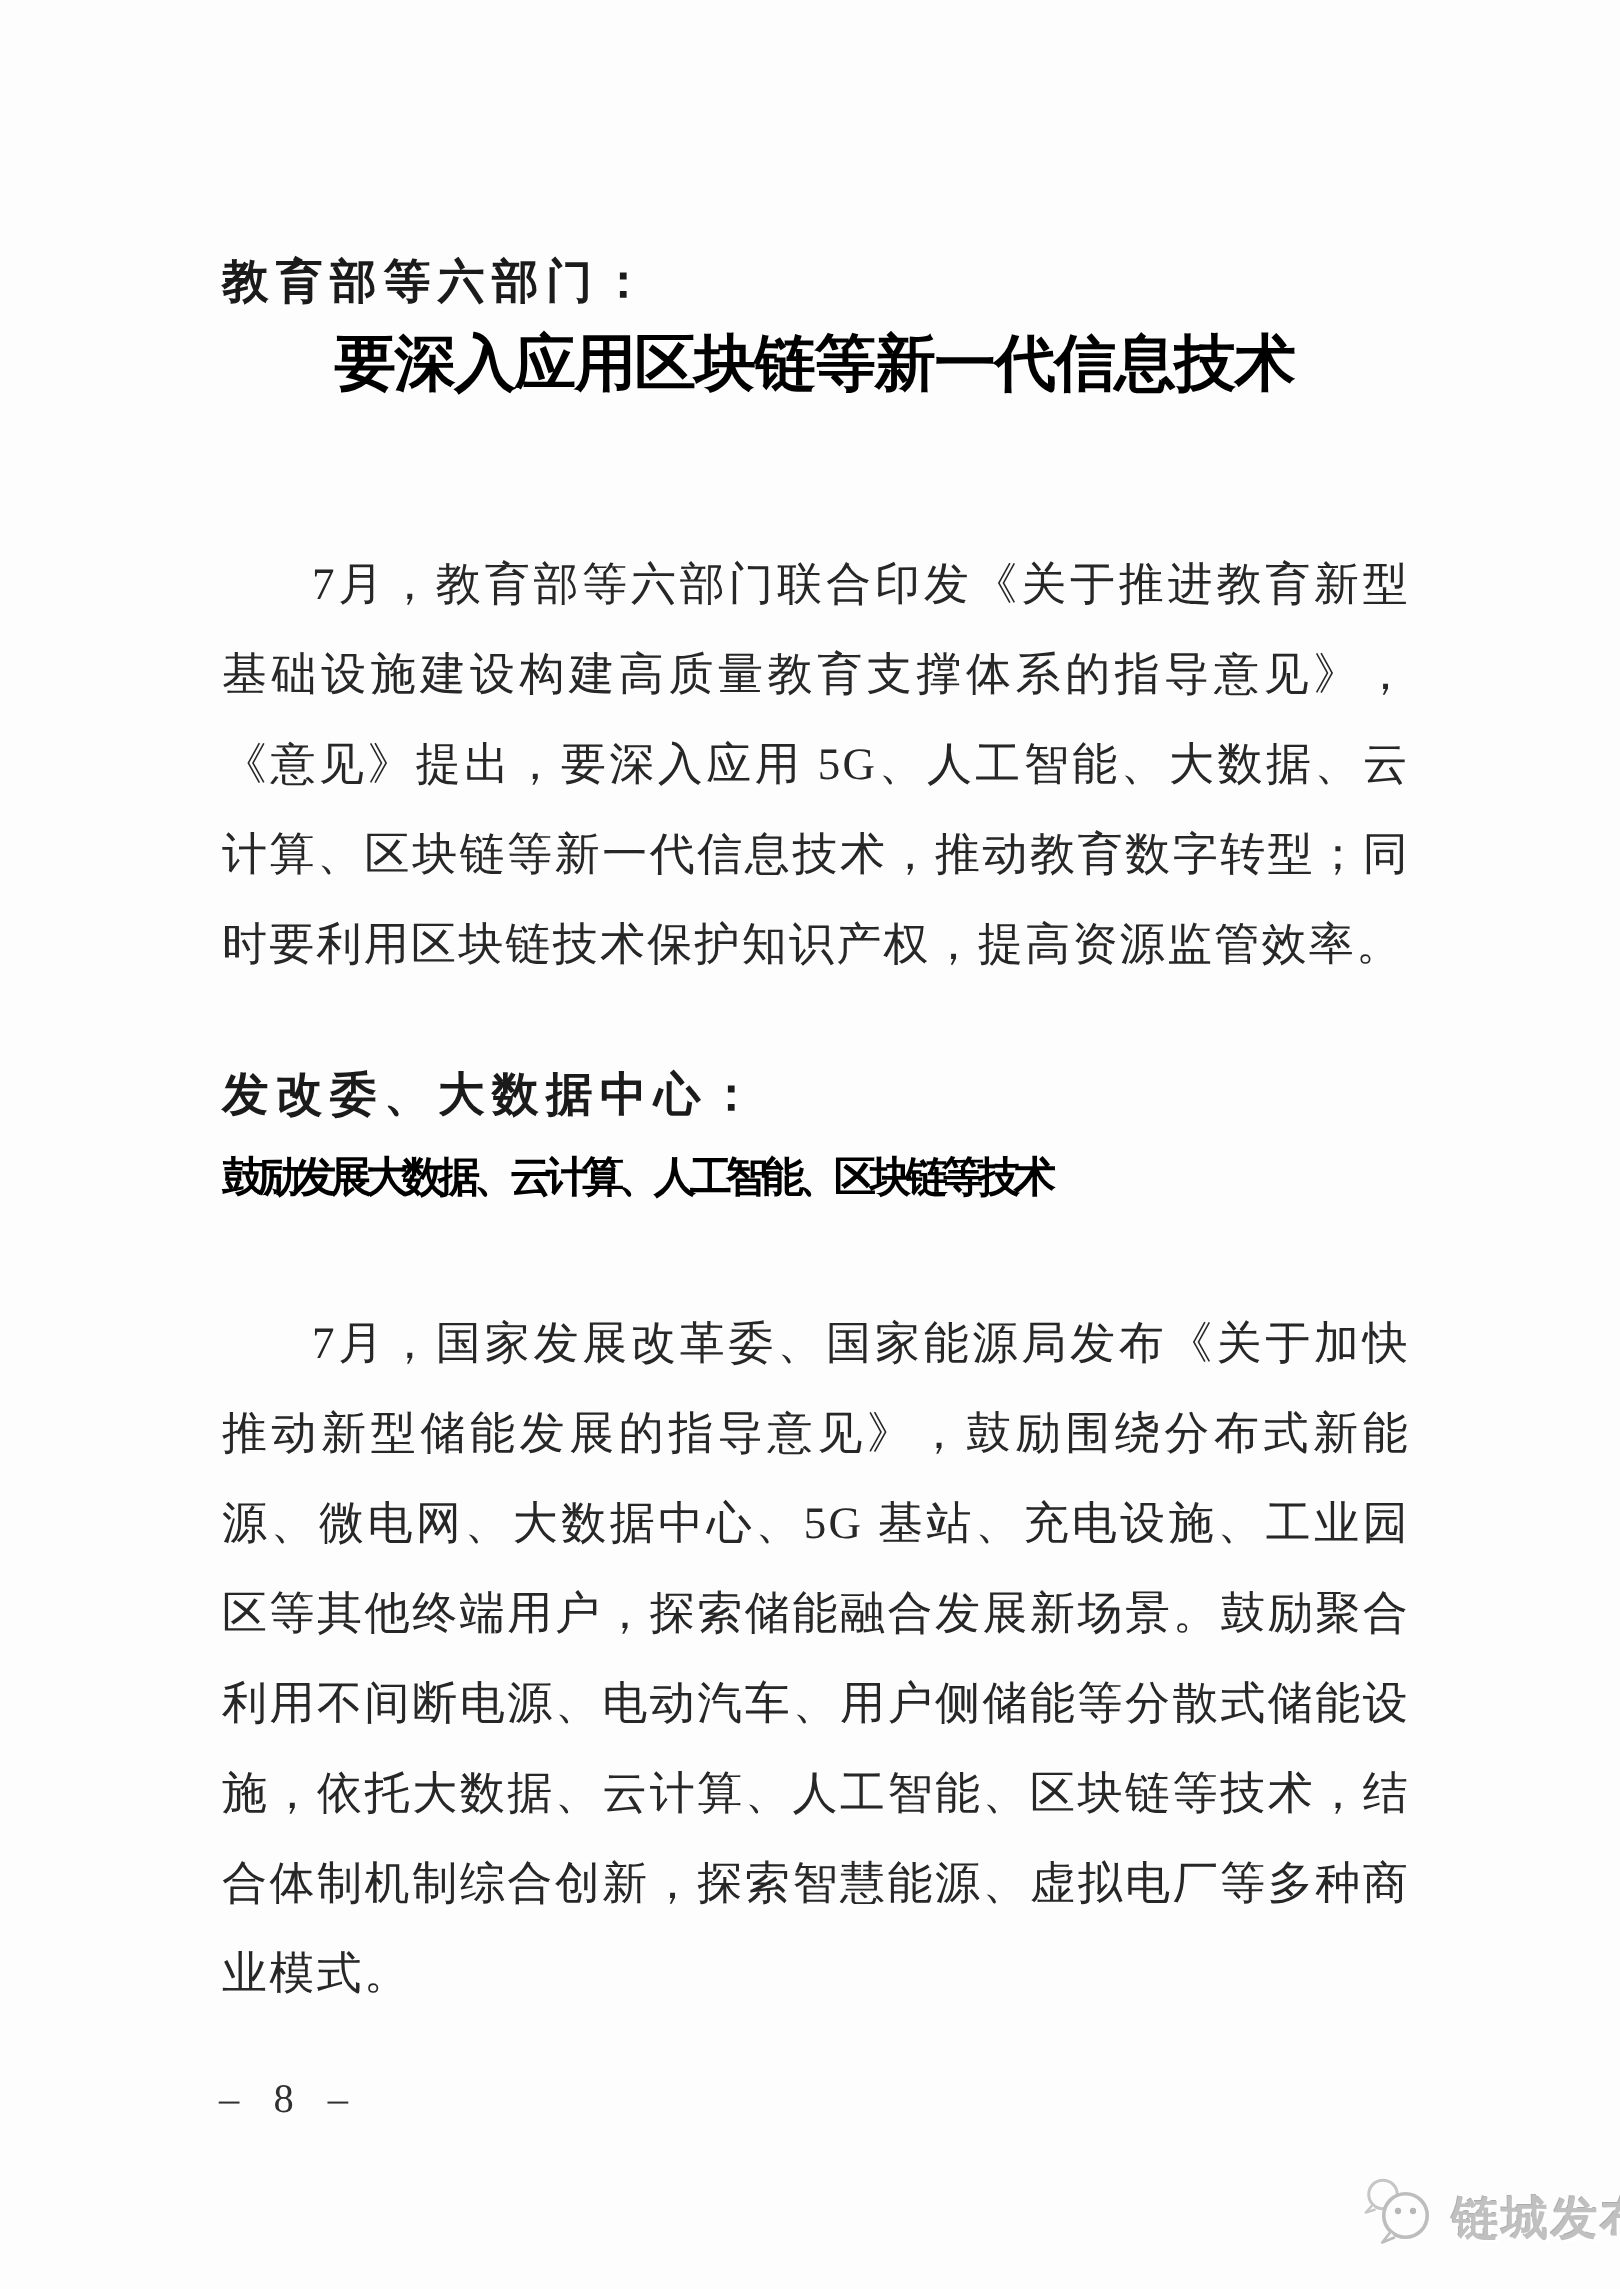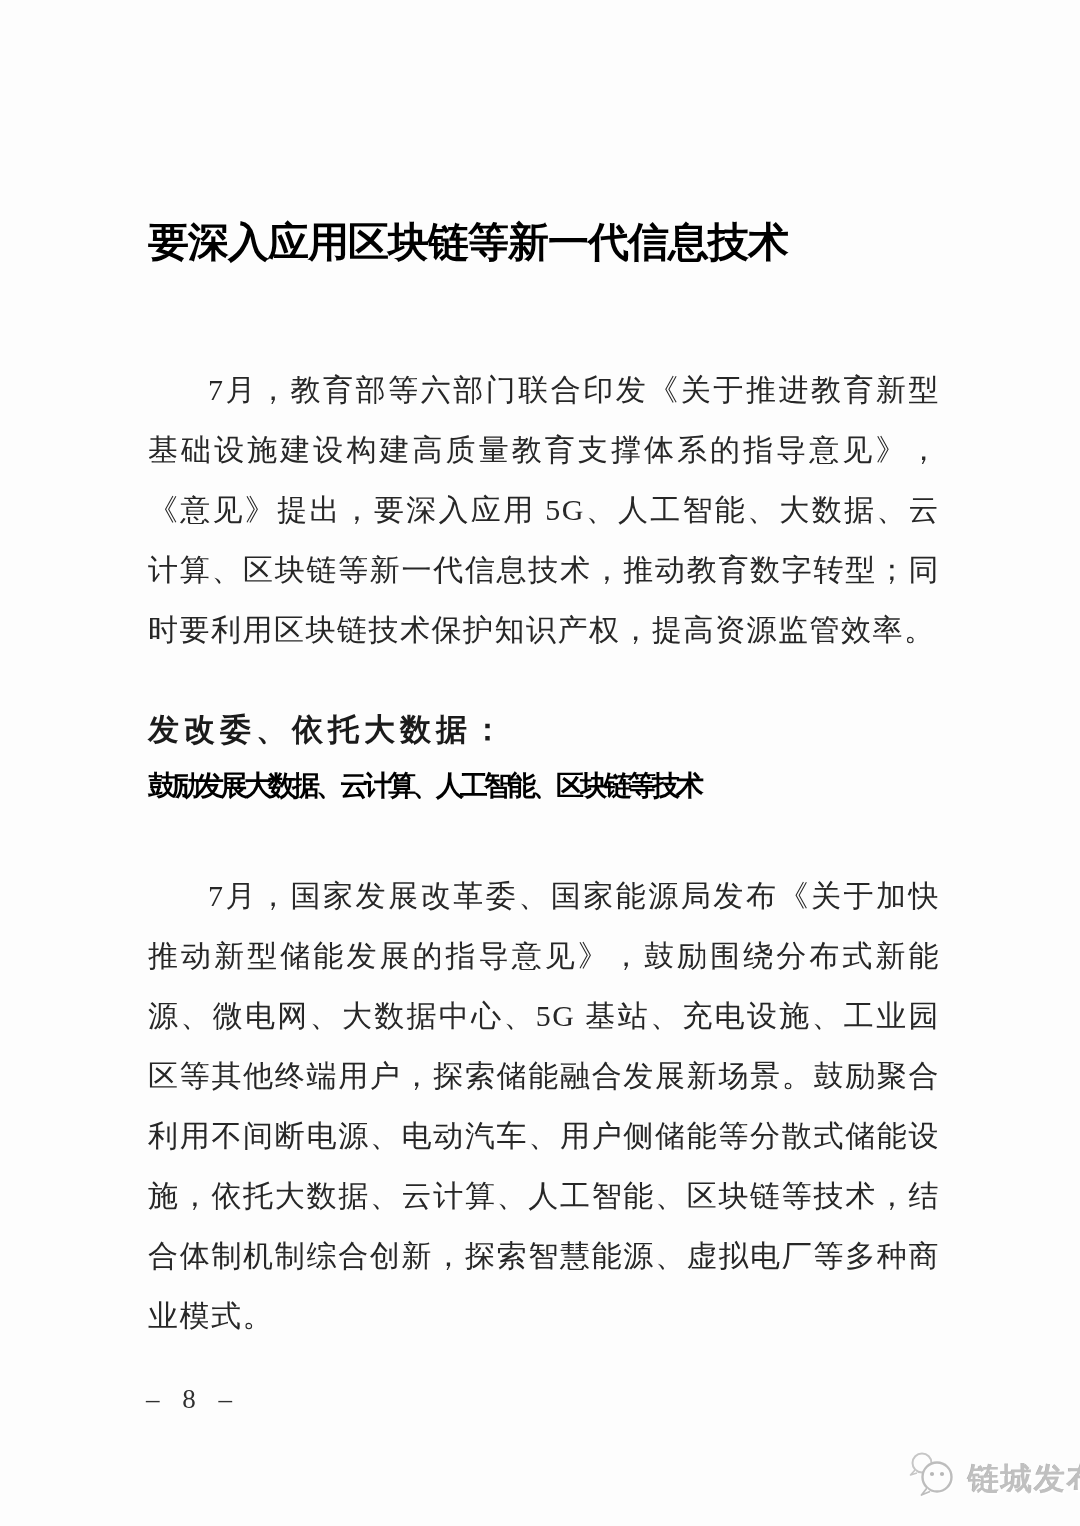--- a/index.html
+++ b/index.html
@@ -113,6 +113,7 @@
 
 <div class="page">
 
+  <h2 class="kicker kicker-1">教育部等六部门：</h2>
 
   <h1 class="doc-title doc-title-1">要深入应用区块链等新一代信息技术</h1>
 

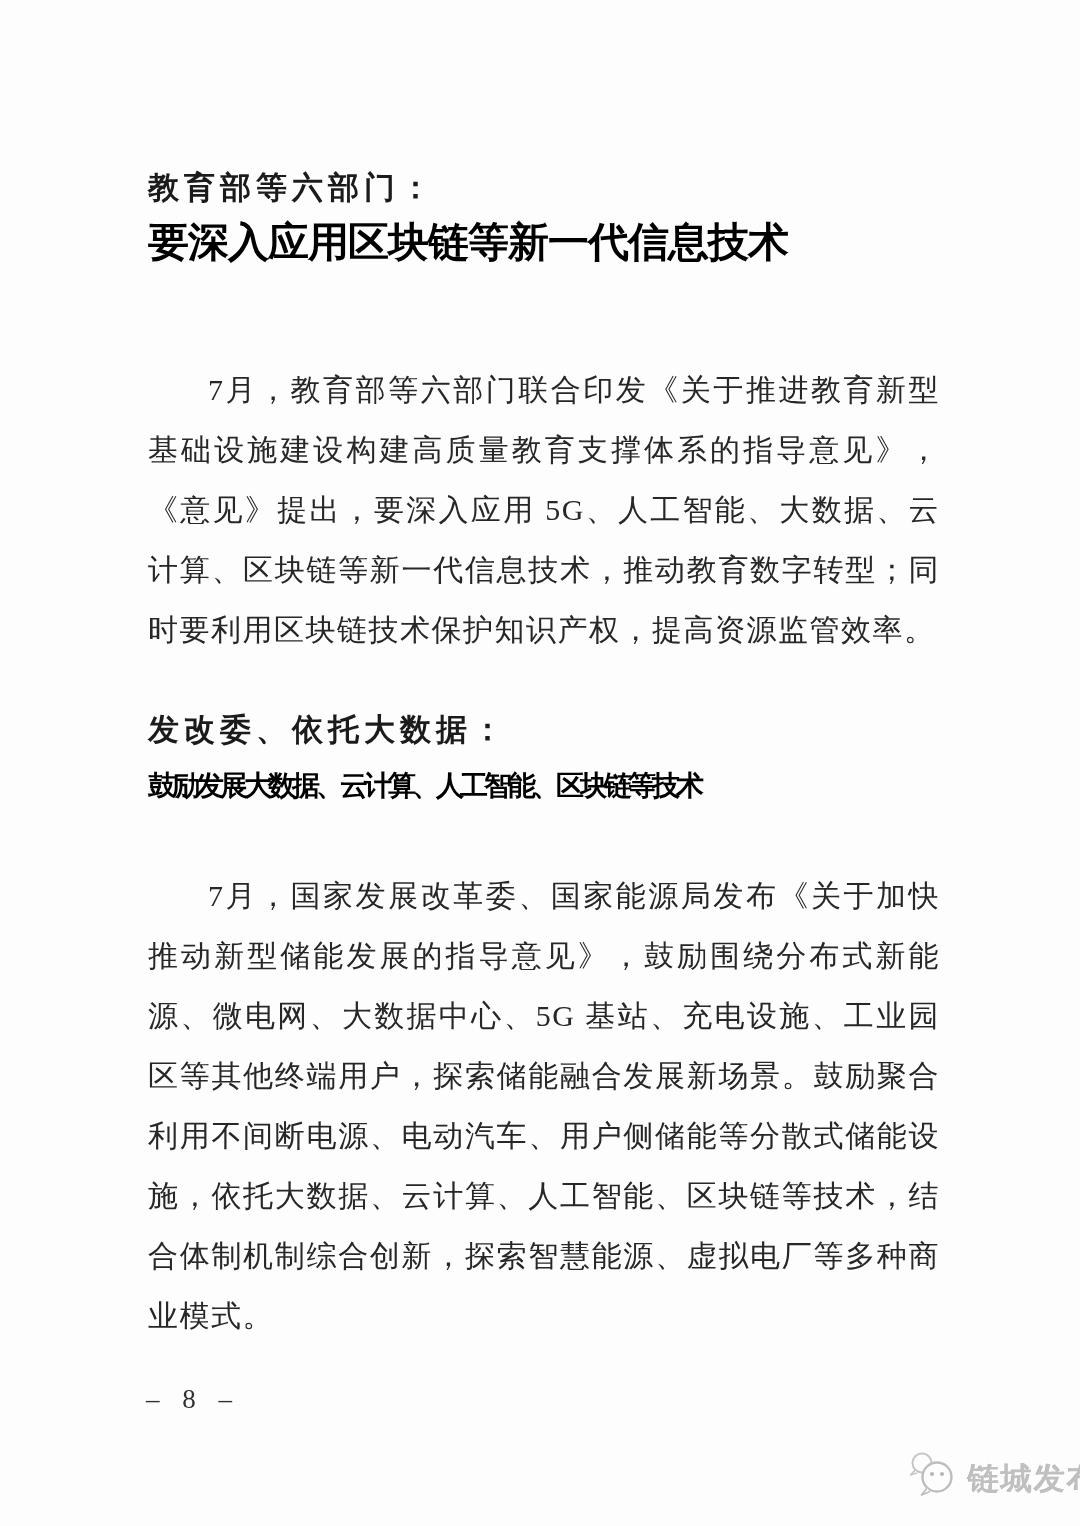--- a/index.html
+++ b/index.html
@@ -47,6 +47,7 @@
     font-size: 41px;
     line-height: 52px;
     letter-spacing: -1px;
+    text-align: center;
   }
   .doc-title-2 {
     top: 760px;

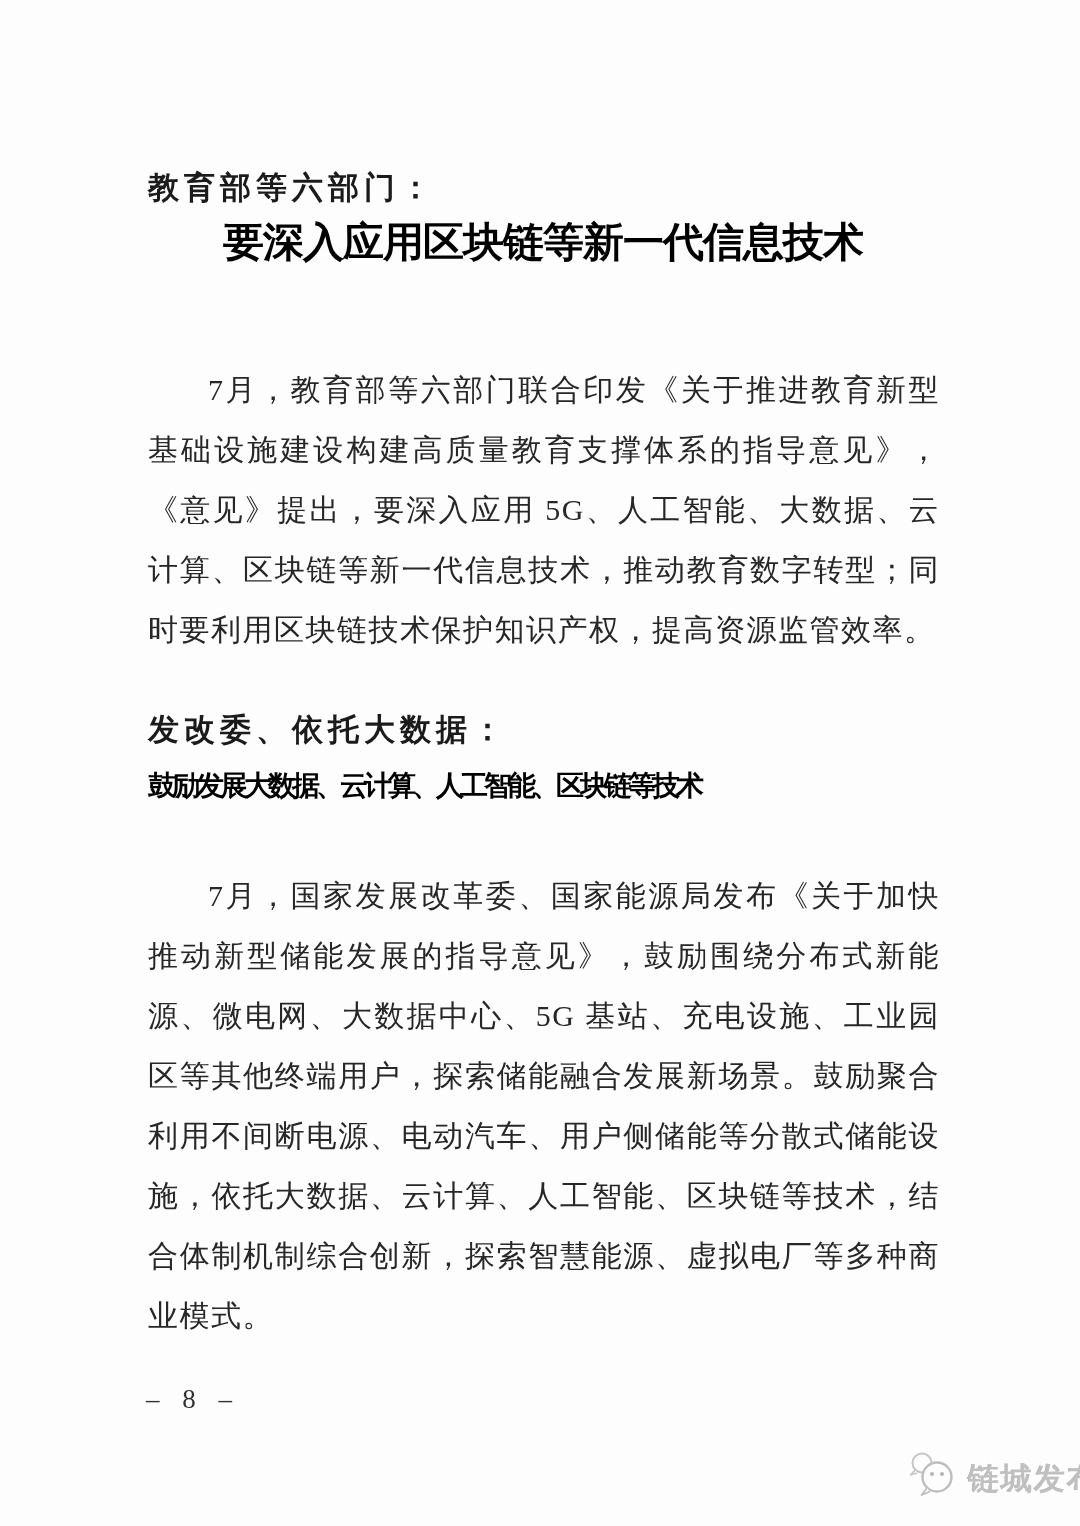--- a/index.html
+++ b/index.html
@@ -120,7 +120,7 @@
 
   <p class="body-text body-text-1">7月，教育部等六部门联合印发《关于推进教育新型基础设施建设构建高质量教育支撑体系的指导意见》，《意见》提出，要深入应用 5G、人工智能、大数据、云计算、区块链等新一代信息技术，推动教育数字转型；同时要利用区块链技术保护知识产权，提高资源监管效率。</p>
 
-  <h2 class="kicker kicker-2">发改委、依托大数据：</h2>
+  <h2 class="kicker kicker-2">发改委、大数据中心：</h2>
 
   <h1 class="doc-title doc-title-2">鼓励发展大数据、云计算、人工智能、区块链等技术</h1>
 

